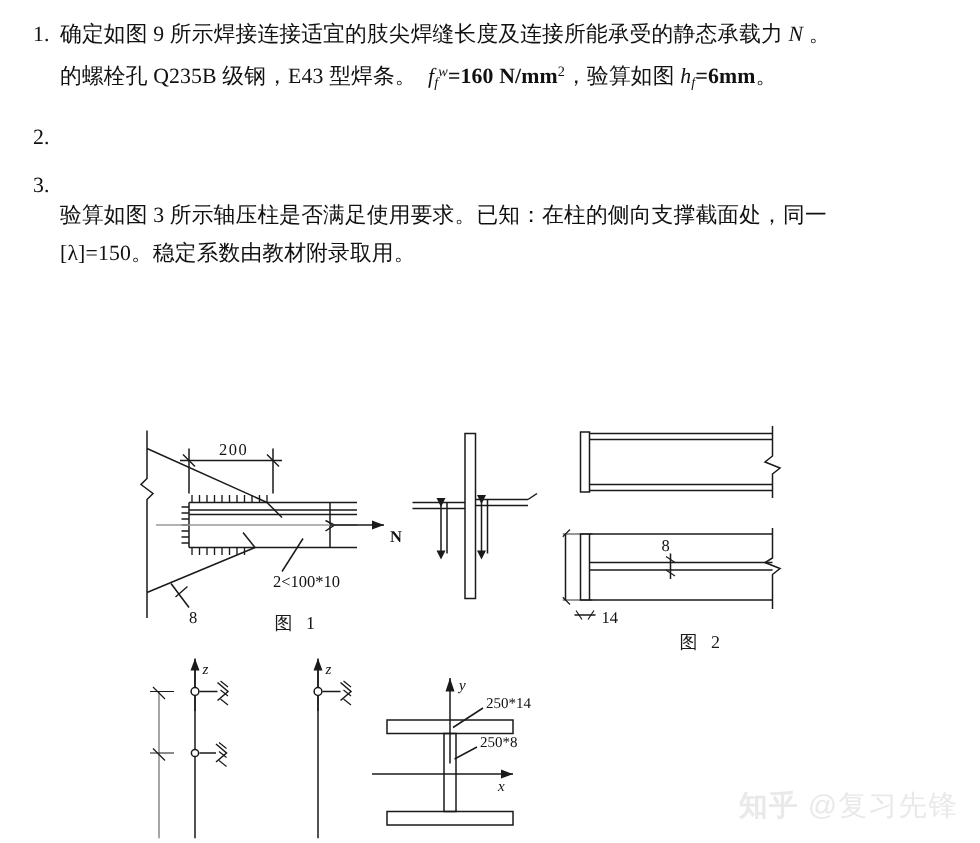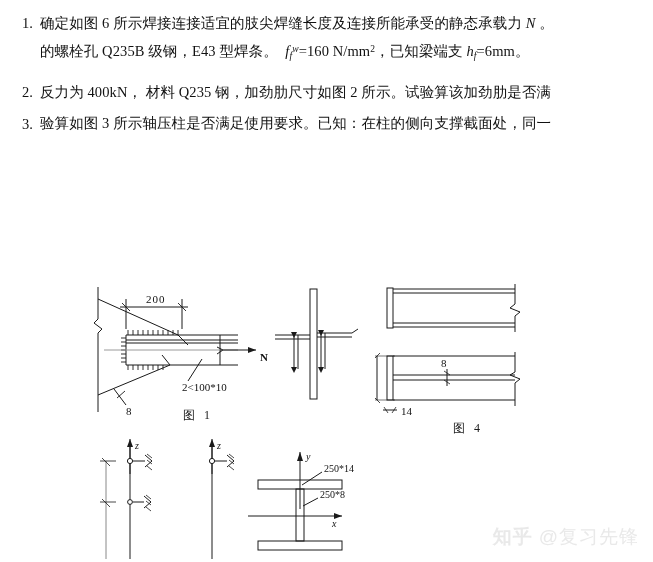--- a/index.html
+++ b/index.html
@@ -98,7 +98,7 @@
   <div class="qitem">
     <div class="qnum">1.</div>
     <div class="qbody">
-      <span class="qline"><span>确定如图 6 所示焊接连接适宜的肢尖焊缝长度及连接所能承受的静态承载力 </span><span class="mi">N</span><span> 。</span></span>
+      <span class="qline"><span>确定如图 9 所示焊接连接适宜的肢尖焊缝长度及连接所能承受的静态承载力 </span><span class="mi">N</span><span> 。</span></span>
       <span class="qline"><span>的螺栓孔 Q235B 级钢，E43 型焊条。</span>&nbsp;&nbsp;<span class="nowrapn"><span class="mi">f</span><sub class="v">f</sub><sup class="v">w</sup><span class="mr">=160 N/mm</span><sup class="n">2</sup></span><span>，已知梁端支 </span><span class="nowrapn"><span class="mi">h</span><sub class="v">f</sub><span class="mr">=6mm</span></span><span>。</span></span>
     </div>
   </div>

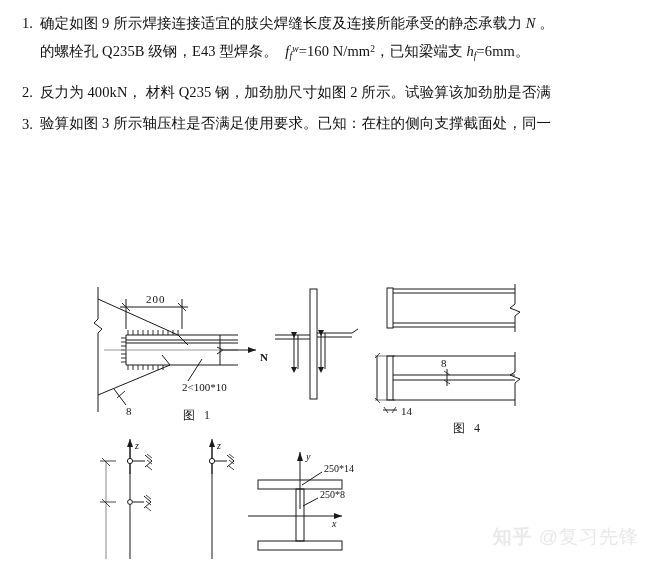--- a/index.html
+++ b/index.html
@@ -50,7 +50,7 @@
   .qline { display: block; white-space: nowrap; }
 
   .mi { font-style: italic; font-family: "Liberation Serif", serif; }
-  .mr { font-style: normal; }
+  .mr { font-style: normal; font-weight: bold; }
   sub.v { font-size: 0.66em; vertical-align: -0.28em; font-style: italic;}
   sup.v { font-size: 0.66em; vertical-align: 0.46em; font-style: italic;}
   sup.n { font-size: 0.66em; vertical-align: 0.46em; font-style: normal;}

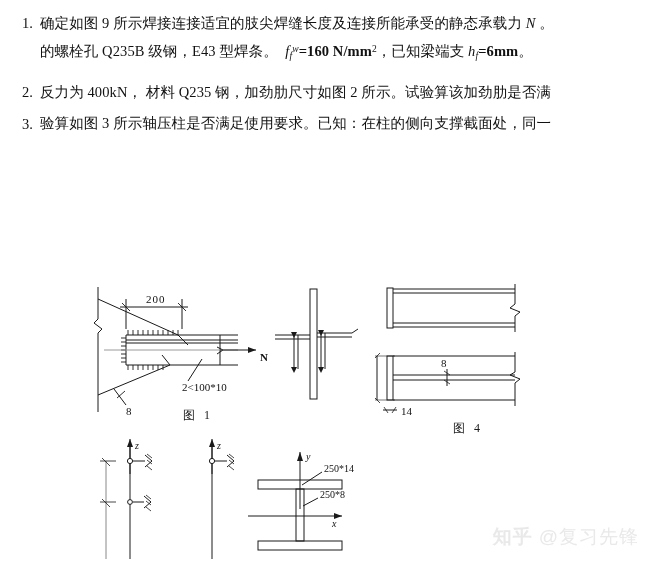--- a/index.html
+++ b/index.html
@@ -99,7 +99,7 @@
     <div class="qnum">1.</div>
     <div class="qbody">
       <span class="qline"><span>确定如图 9 所示焊接连接适宜的肢尖焊缝长度及连接所能承受的静态承载力 </span><span class="mi">N</span><span> 。</span></span>
-      <span class="qline"><span>的螺栓孔 Q235B 级钢，E43 型焊条。</span>&nbsp;&nbsp;<span class="nowrapn"><span class="mi">f</span><sub class="v">f</sub><sup class="v">w</sup><span class="mr">=160 N/mm</span><sup class="n">2</sup></span><span>，已知梁端支 </span><span class="nowrapn"><span class="mi">h</span><sub class="v">f</sub><span class="mr">=6mm</span></span><span>。</span></span>
+      <span class="qline"><span>的螺栓孔 Q235B 级钢，E43 型焊条。</span>&nbsp;&nbsp;<span class="nowrapn"><span class="mi">f</span><sub class="v">f</sub><sup class="v">w</sup><span class="mr">=160 N/mm</span><sup class="n">2</sup></span><span>，验算如图 </span><span class="nowrapn"><span class="mi">h</span><sub class="v">f</sub><span class="mr">=6mm</span></span><span>。</span></span>
     </div>
   </div>
 

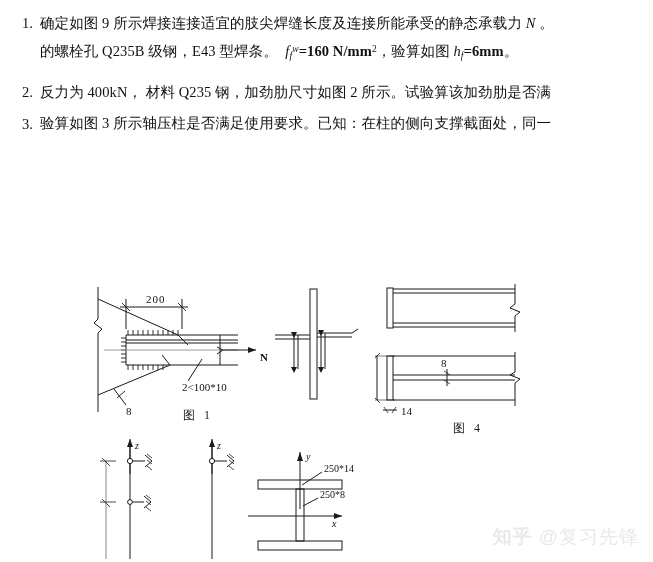--- a/index.html
+++ b/index.html
@@ -106,7 +106,6 @@
   <div class="qitem" style="margin-top:10px;">
     <div class="qnum">2.</div>
     <div class="qbody">
-      <span class="qline">反力为 400kN， 材料 Q235 钢，加劲肋尺寸如图 2 所示。试验算该加劲肋是否满</span>
     </div>
   </div>
 

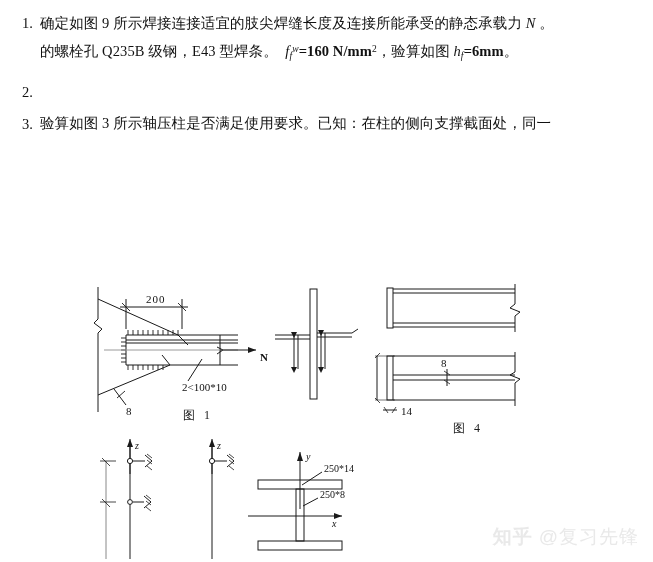--- a/index.html
+++ b/index.html
@@ -111,7 +111,7 @@
 
   <div class="qitem" style="margin-top:2px;">
     <div class="qnum">3.</div>
-    <div class="qbody" style="line-height:25px;">
+    <div class="qbody" style="line-height:25px;margin-top:21px;">
       <span class="qline">验算如图 3 所示轴压柱是否满足使用要求。已知：在柱的侧向支撑截面处，同一</span>
     </div>
   </div>

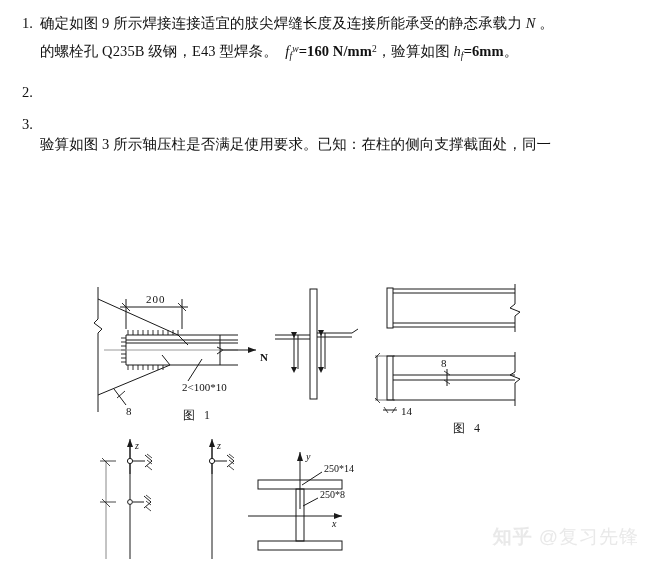--- a/index.html
+++ b/index.html
@@ -113,6 +113,7 @@
     <div class="qnum">3.</div>
     <div class="qbody" style="line-height:25px;margin-top:21px;">
       <span class="qline">验算如图 3 所示轴压柱是否满足使用要求。已知：在柱的侧向支撑截面处，同一</span>
+      <span class="qline">[λ]=150。稳定系数由教材附录取用。</span>
     </div>
   </div>
 

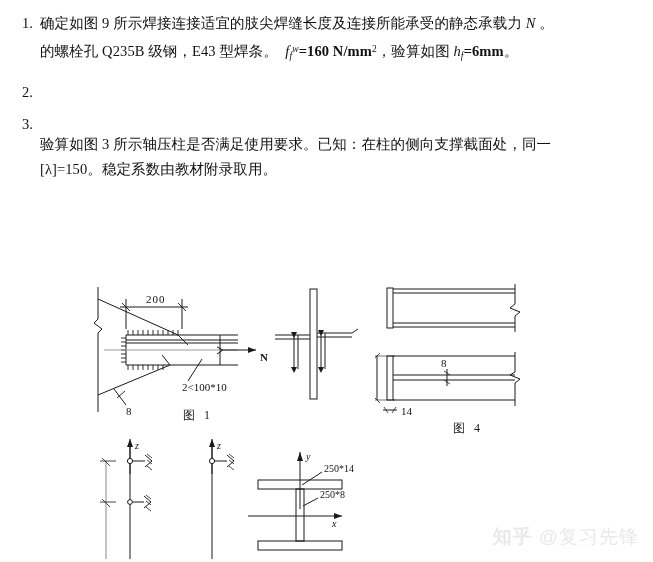--- a/index.html
+++ b/index.html
@@ -256,7 +256,7 @@
     <text x="66" y="87" font-size="11">8</text>
   </svg>
 
-  <span class="figcap" style="left:453px;top:148px;">图 4</span>
+  <span class="figcap" style="left:453px;top:148px;">图 2</span>
 
   <svg width="260" height="125" viewBox="0 0 260 125" style="position:absolute;left:100px;top:162px;">
     <g stroke="#1a1a1a" fill="none" stroke-width="1">

